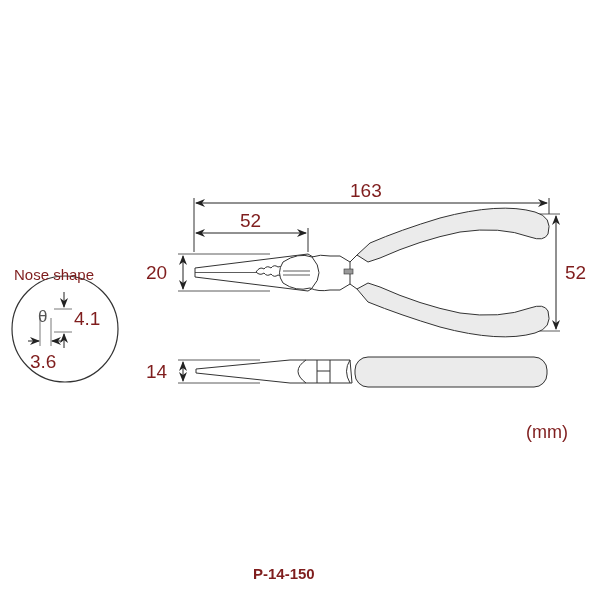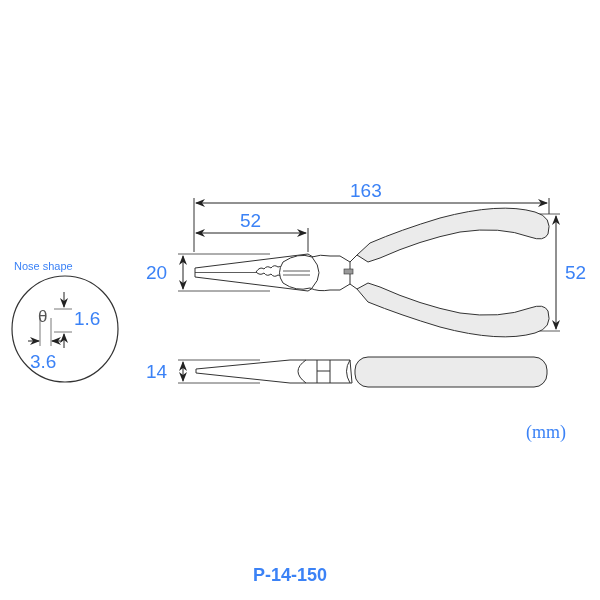--- a/index.html
+++ b/index.html
@@ -6,7 +6,7 @@
   body { width:600px; height:600px; position:relative; overflow:hidden;
          font-family:"Liberation Sans", sans-serif; color:#1a1a1a; }
   svg { position:absolute; left:0; top:0; }
-  .lbl { position:absolute; font-family:"Liberation Sans", sans-serif; color:#3b82f6; line-height:1; white-space:nowrap; }
+  .lbl { position:absolute; font-family:"Liberation Sans", sans-serif; color:#7f1d1d; line-height:1; white-space:nowrap; }
   .dim { font-size:19px; }
   .nose-title { font-size:11px; }
   .unit { font-size:18px;font-family:Liberation Serif, serif; }

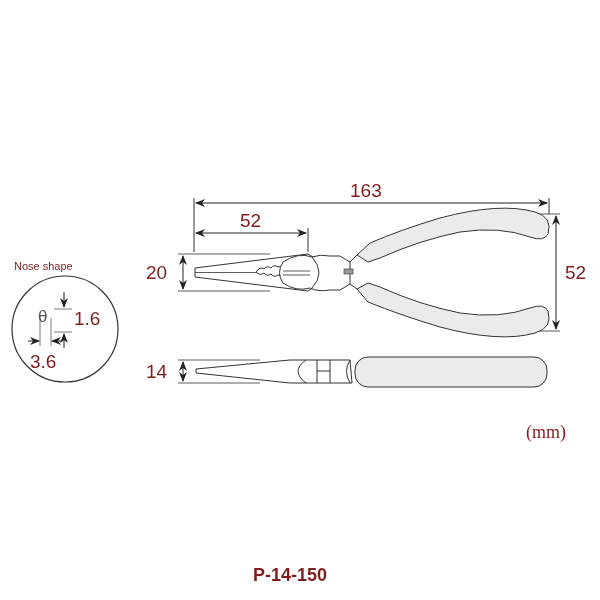--- a/index.html
+++ b/index.html
@@ -8,7 +8,7 @@
   svg { position:absolute; left:0; top:0; }
   .lbl { position:absolute; font-family:"Liberation Sans", sans-serif; color:#7f1d1d; line-height:1; white-space:nowrap; }
   .dim { font-size:19px; }
-  .nose-title { font-size:11px; }
+  .nose-title { font-size:15px;margin-top:6px; }
   .unit { font-size:18px;font-family:Liberation Serif, serif; }
   .model { font-size:18px; font-weight:bold; }
 </style>

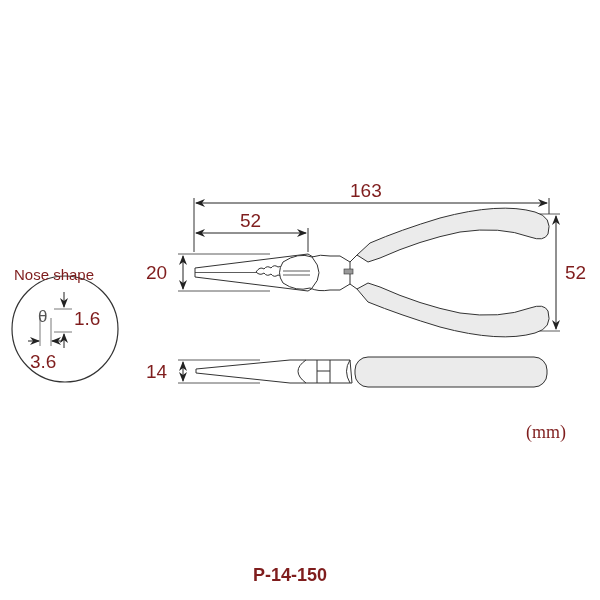--- a/index.html
+++ b/index.html
@@ -98,7 +98,7 @@
 
 <div class="lbl nose-title" style="left:14px; top:261px;">Nose shape</div>
 <div class="lbl" style="left:38px; top:308px; font-size:17px; color:#555;">θ</div>
-<div class="lbl dim" style="left:74px; top:309px;">1.6</div>
+<div class="lbl dim" style="left:74px; top:309px;">4.1</div>
 <div class="lbl dim" style="left:30px; top:352px;">3.6</div>
 
 <div class="lbl unit" style="left:526px; top:423px;">(mm)</div>

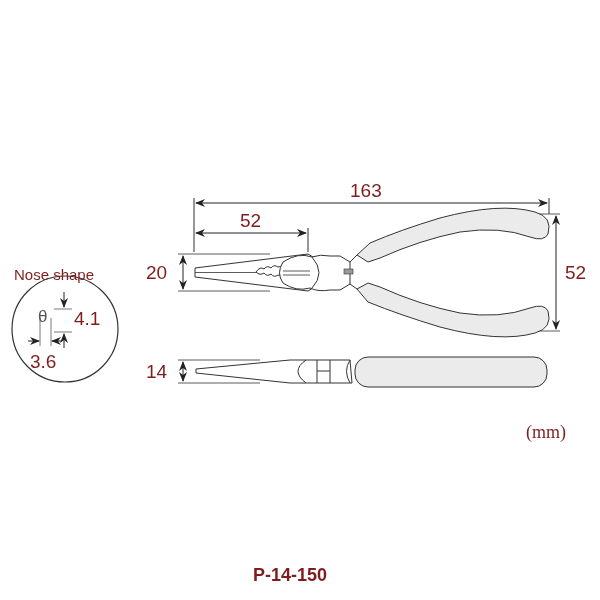--- a/index.html
+++ b/index.html
@@ -9,7 +9,7 @@
   .lbl { position:absolute; font-family:"Liberation Sans", sans-serif; color:#7f1d1d; line-height:1; white-space:nowrap; }
   .dim { font-size:19px; }
   .nose-title { font-size:15px;margin-top:6px; }
-  .unit { font-size:18px;font-family:Liberation Serif, serif; }
+  .unit { font-size:18px; }
   .model { font-size:18px; font-weight:bold; }
 </style>
 </head>

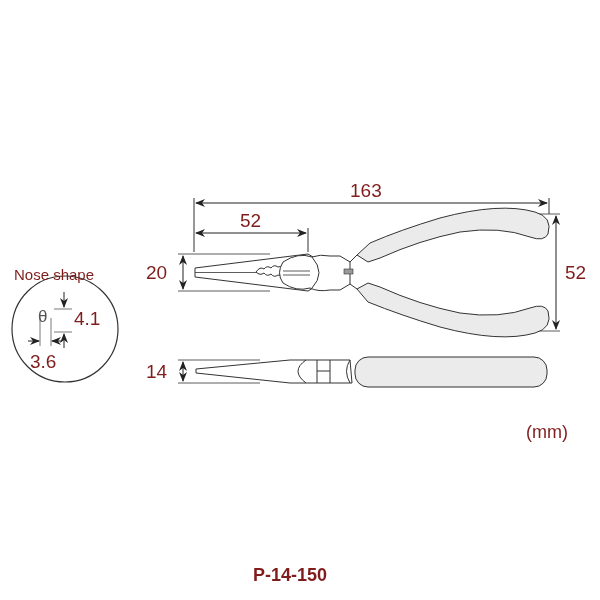--- a/index.html
+++ b/index.html
@@ -10,7 +10,7 @@
   .dim { font-size:19px; }
   .nose-title { font-size:15px;margin-top:6px; }
   .unit { font-size:18px; }
-  .model { font-size:18px; font-weight:bold; }
+  .model { font-size:15px; font-weight:bold; }
 </style>
 </head>
 <body>

